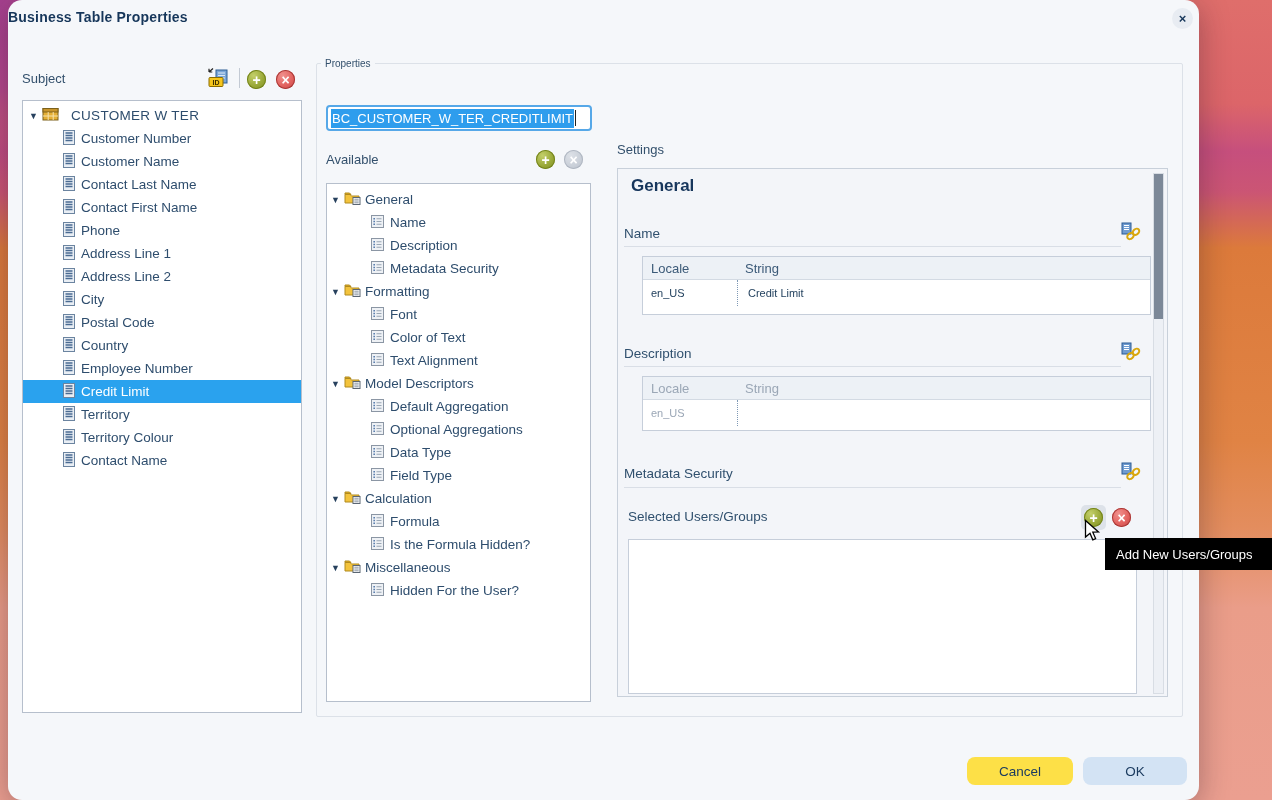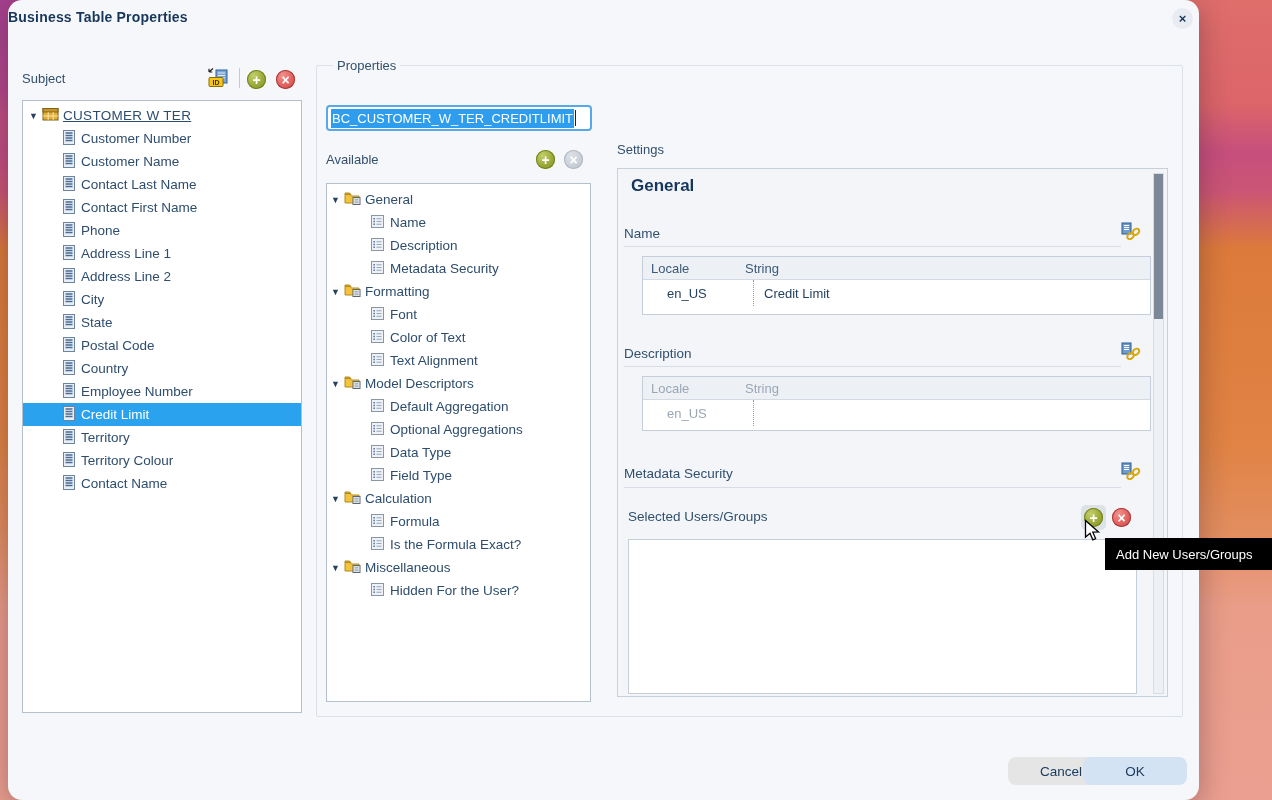--- a/index.html
+++ b/index.html
@@ -61,7 +61,7 @@
     position:absolute; left:308px; top:58px; width:867px; height:659px;
     border:1px solid #dce1e8; border-radius:2px;
   }
-  fieldset.props legend { font-size:13px; color:#33506c; padding:0 4px; margin-left:16px; }
+  fieldset.props legend { font-size:10px; color:#33506c; padding:0 4px; margin-left:4px; }
   
   .id-label { position:absolute; left:318px; top:84px; font-size:13px; color:#33506c;margin-top:28px; }
   .id-input {

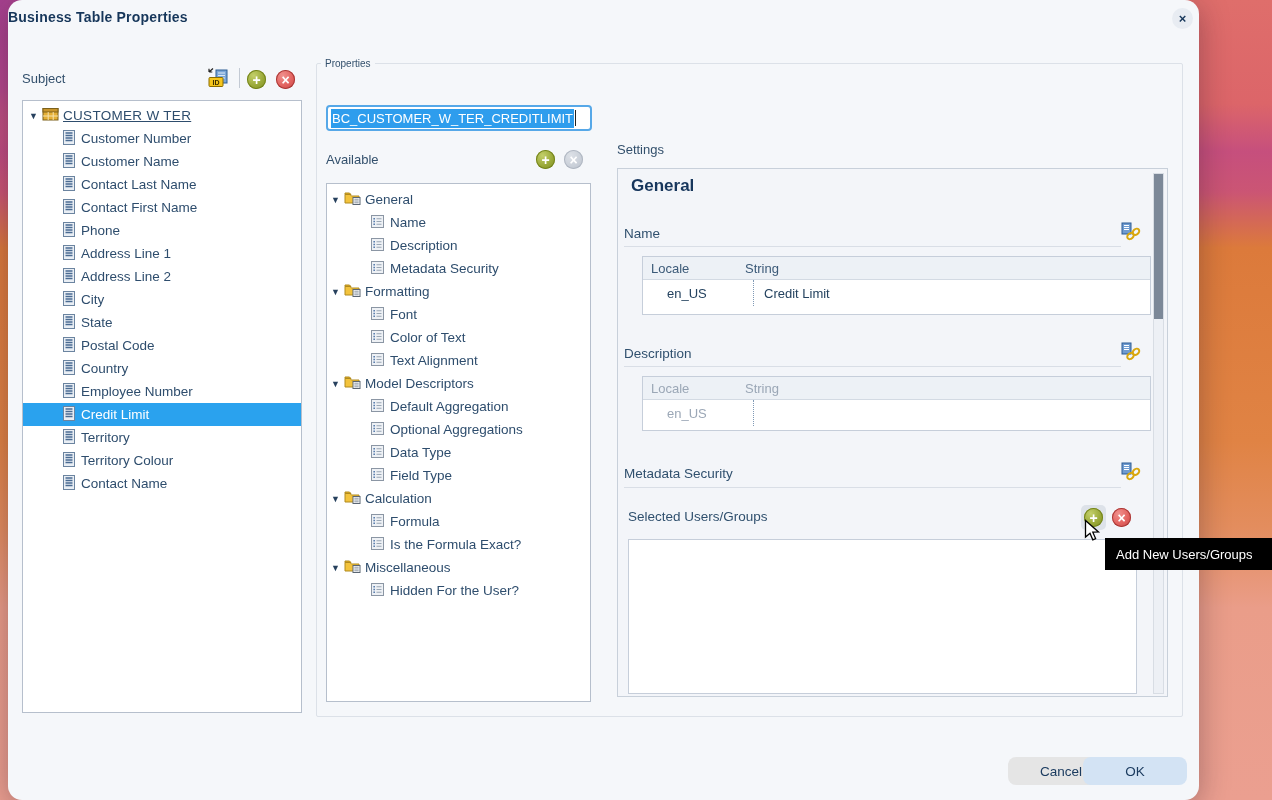--- a/index.html
+++ b/index.html
@@ -50,7 +50,7 @@
   .srow .lbl { margin-left:6px; }
   .srow.sel { background:var(--tree-sel,#2aa2ee); color:#fff; }
   .rootrow { padding-left:6px; }
-  .rootrow .lbl { margin-left:4px; letter-spacing:.3px;text-decoration:underline; }
+  .rootrow .lbl { margin-left:12px; letter-spacing:.3px; }
   .grow { padding-left:4px; }
   .grow .lbl { margin-left:4px; }
   .prow { padding-left:44px; }

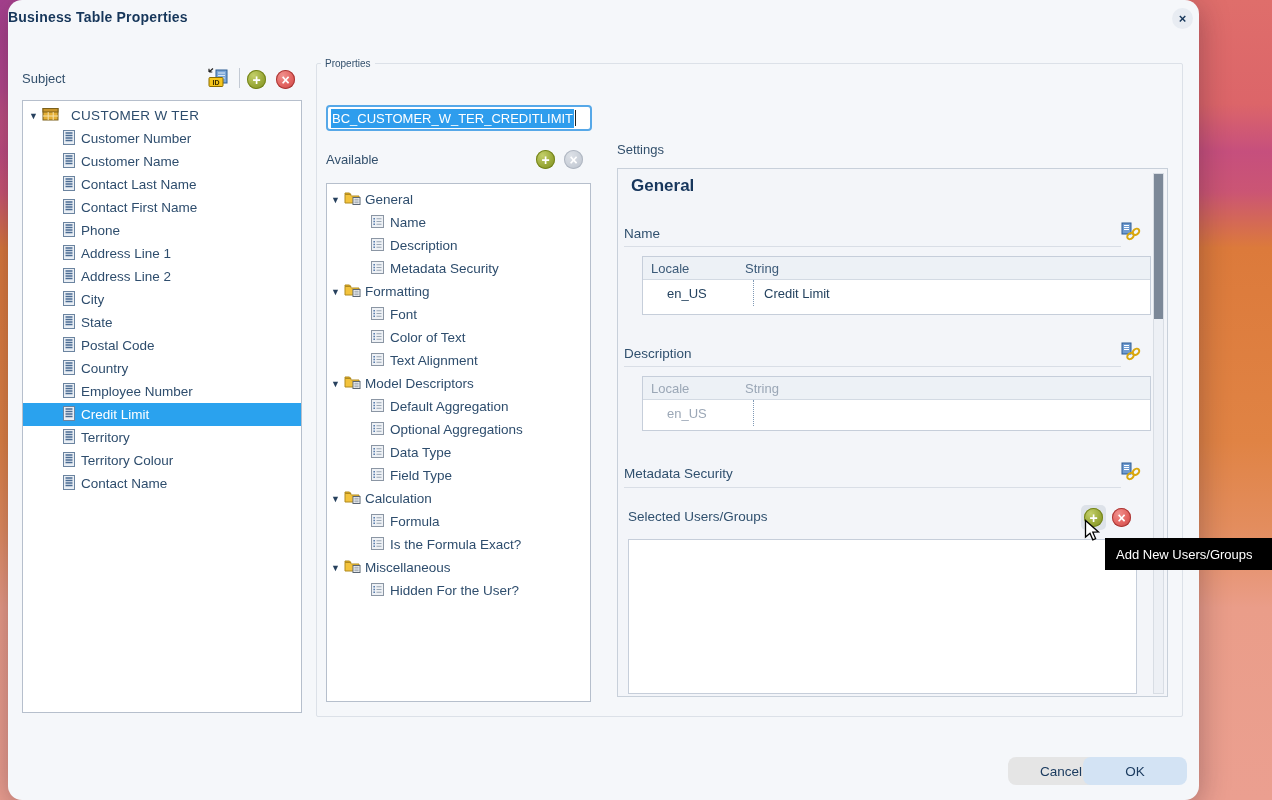--- a/index.html
+++ b/index.html
@@ -84,7 +84,7 @@
   .thead { display:grid; grid-template-columns:94px 1fr; height:23px; background:#edf1f6; border-bottom:1px solid #d3dae3; }
   .thead .hcell { font-size:13px; color:#3c5a78; display:flex; align-items:center; padding-left:8px; }
   .tbody .trw { display:grid; grid-template-columns:94px 1fr; height:26px; background:#fff; }
-  .tbody .cell { font-size:13px; color:#24425f; display:flex; align-items:center; padding-left:8px;margin-left:16px; }
+  .tbody .cell { font-size:11px; color:#24425f; display:flex; align-items:center; padding-left:8px; }
   .tbody .cell + .cell { border-left:1px dotted #7f99b5; padding-left:10px; }
   .loc-table.disabled .hcell, .loc-table.disabled .cell { color:#9ba7b6; }
   .listbox { position:absolute; left:10px; top:370px; width:509px; height:155px; background:#fff; border:1px solid #c6ceda; }

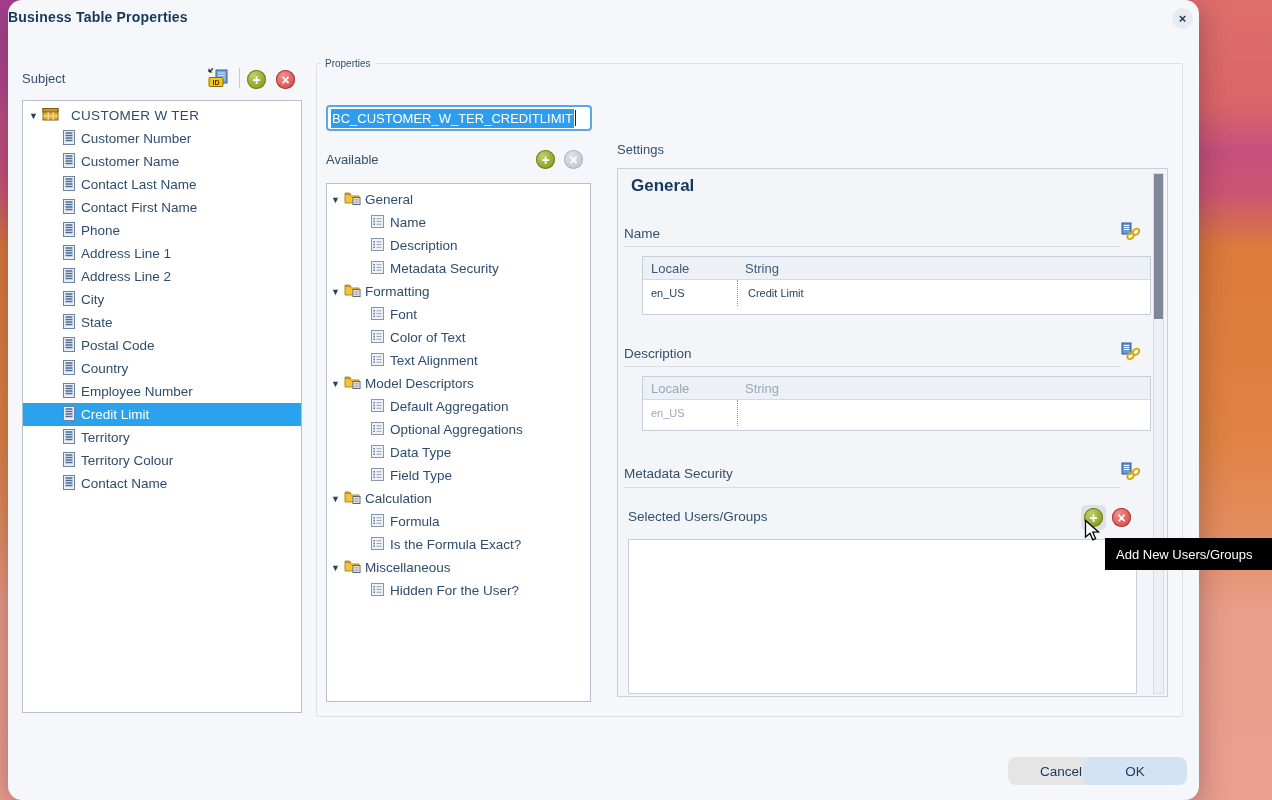--- a/index.html
+++ b/index.html
@@ -200,13 +200,6 @@
               <rect x="0.5" y="0.5" width="11" height="14" fill="#e9eef4" stroke="#6b84a0"></rect>
               <path d="M2.5 3h7M2.5 5.5h7M2.5 8h7M2.5 10.5h7" stroke="#4a6b92" stroke-width="1.4" fill="none"></path>
             </svg></span>
-    <span class="lbl">State</span>
-  </div>
-        <div class="srow">
-    <span class="ic-slot"><svg class="icon" width="12" height="15" viewBox="0 0 12 15">
-              <rect x="0.5" y="0.5" width="11" height="14" fill="#e9eef4" stroke="#6b84a0"></rect>
-              <path d="M2.5 3h7M2.5 5.5h7M2.5 8h7M2.5 10.5h7" stroke="#4a6b92" stroke-width="1.4" fill="none"></path>
-            </svg></span>
     <span class="lbl">Postal Code</span>
   </div>
         <div class="srow">

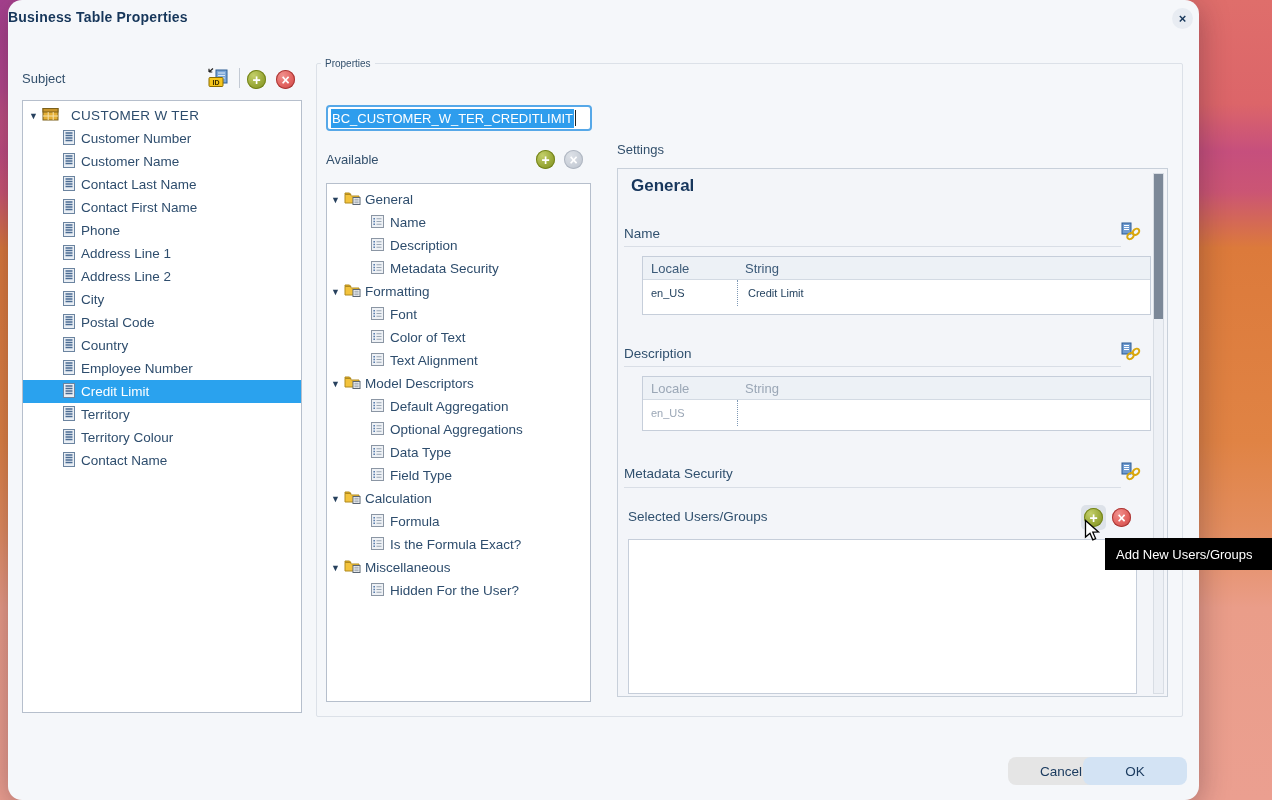--- a/index.html
+++ b/index.html
@@ -397,7 +397,7 @@
               <path d="M2.5 3.7h1.3M2.5 6.5h1.3M2.5 9.3h1.3" stroke="#34629c" stroke-width="1.5"></path>
               <path d="M5.5 3.7h5M5.5 6.5h5M5.5 9.3h5" stroke="#9aa7b5" stroke-width="1.1"></path>
             </svg></span>
-    <span class="lbl">Is the Formula Exact?</span>
+    <span class="lbl">Is the Formula Hidden?</span>
   </div>
         <div class="grow">
     <span class="exp">▼</span>

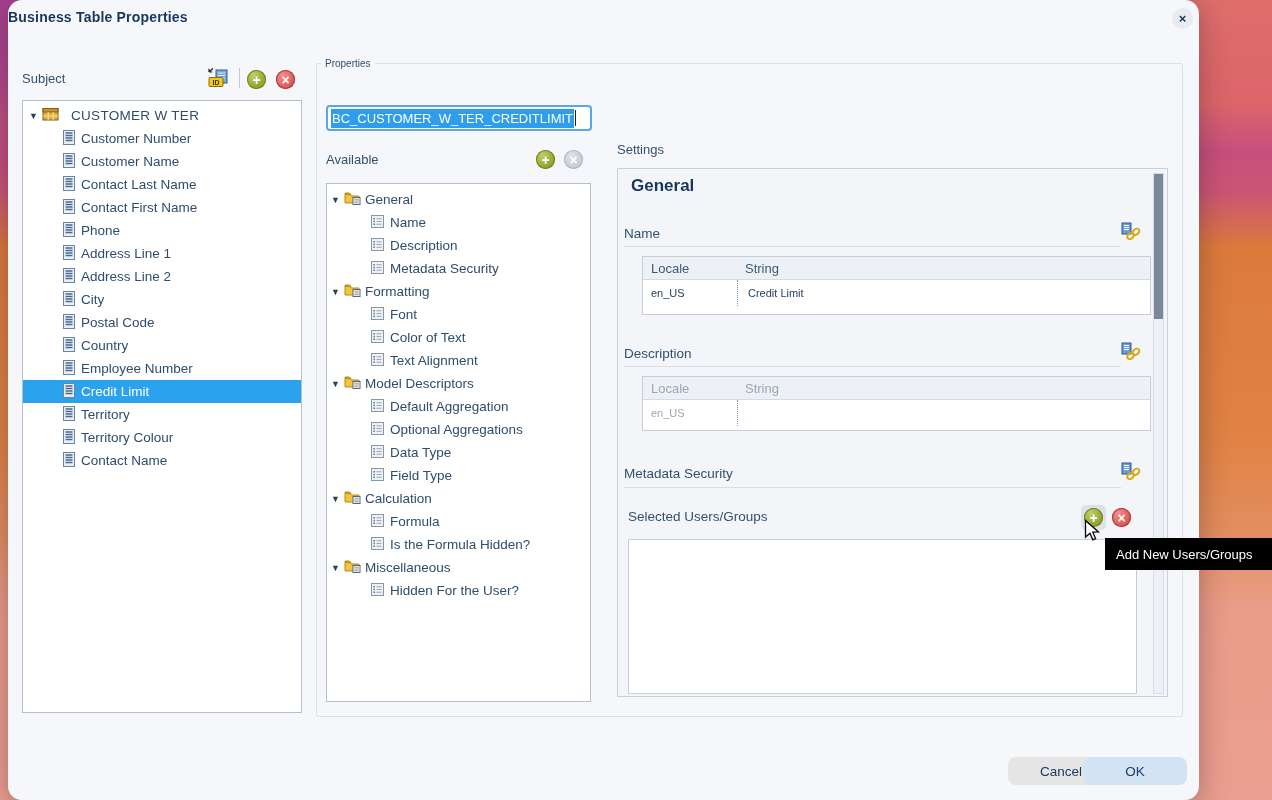--- a/index.html
+++ b/index.html
@@ -96,7 +96,7 @@
     position:absolute; top:757px; height:28px; border:none; border-radius:8px;
     font-size:13.5px; color:#1c3c60; cursor:pointer; font-family:inherit;
   }
-  .btn.cancel { left:1000px; width:106px; background:#e5e5e5; }
+  .btn.cancel { left:959px; width:106px; background:#fde047; }
   .btn.ok { left:1075px; width:104px; background:#d3e3f4; }
   
   .tooltip {

